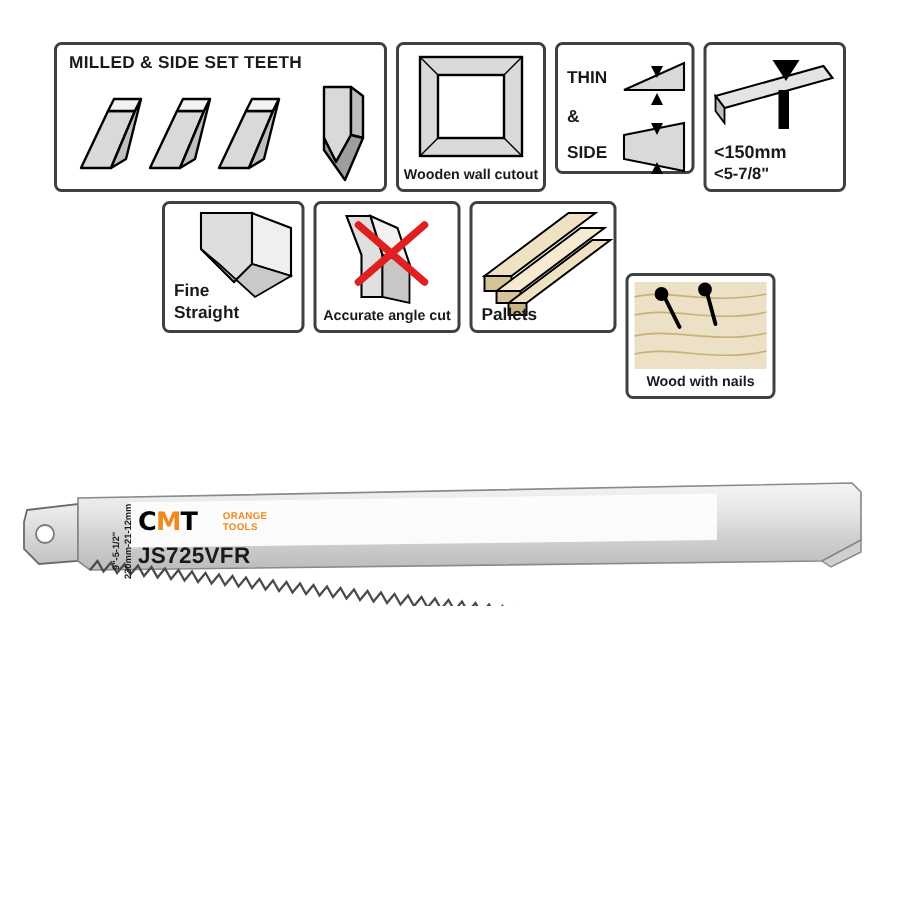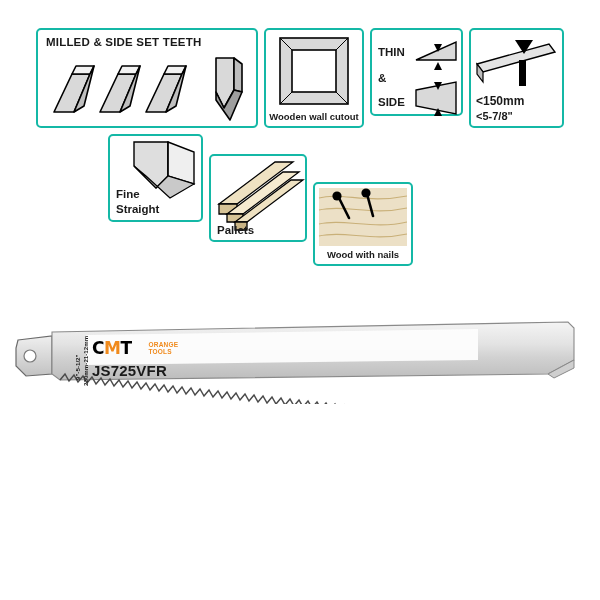--- a/index.html
+++ b/index.html
@@ -33,7 +33,7 @@
     margin-left: 60px;
   }
   .panel {
-    border: 2px solid #14b8a6;
+    border: 2px solid #404040;
     border-radius: 5px;
     background: #fff;
     position: relative;

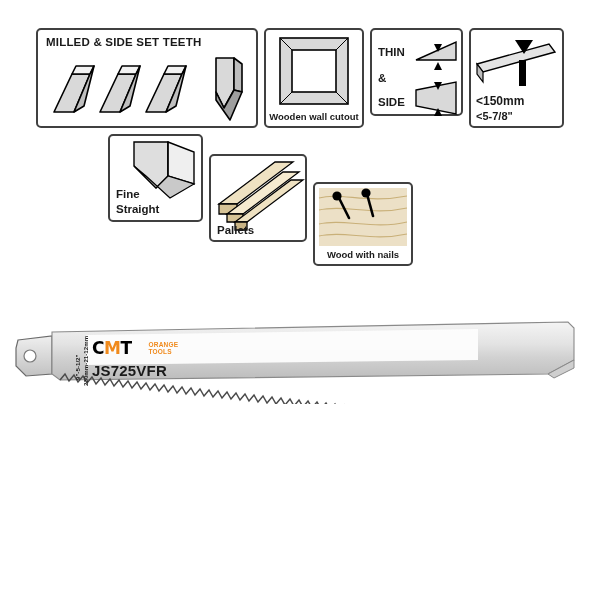--- a/index.html
+++ b/index.html
@@ -307,6 +307,18 @@
       <div class="cap2">Straight</div>
     </div>
 
+    <div class="panel p-angle">
+      <svg width="94" height="84" viewBox="0 0 94 84">
+        <polygon points="20,8 36,8 44,34 44,62 30,62 30,34" fill="#e0e0e0" stroke="#000" stroke-width="1.4"></polygon>
+        <polygon points="36,8 54,16 62,40 44,34" fill="#f2f2f2" stroke="#000" stroke-width="1.4"></polygon>
+        <polygon points="44,34 62,40 62,66 44,62" fill="#c7c7c7" stroke="#000" stroke-width="1.2"></polygon>
+        <g stroke="#e02020" stroke-width="5" stroke-linecap="round">
+          <line x1="28" y1="14" x2="72" y2="52"></line>
+          <line x1="72" y1="14" x2="28" y2="52"></line>
+        </g>
+      </svg>
+      <div class="cap">Accurate angle cut</div>
+    </div>
 
     <div class="panel p-pallets">
       <svg width="94" height="84" viewBox="0 0 94 84">

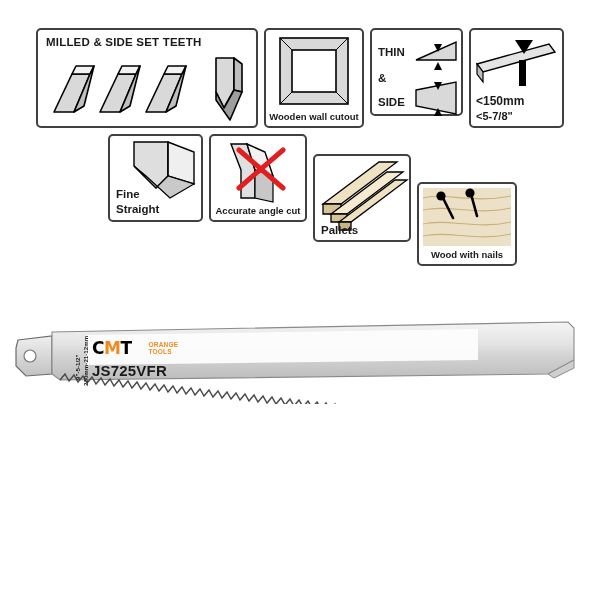--- a/index.html
+++ b/index.html
@@ -122,7 +122,7 @@
   .p-angle svg { position: absolute; left: 0; top: 0; }
 
   
-  .p-pallets { width: 98px; height: 88px; margin-top: 20px; }
+  .p-pallets { width: 98px; height: 88px; }
   .p-pallets .cap {
     position: absolute;
     bottom: 4px;

